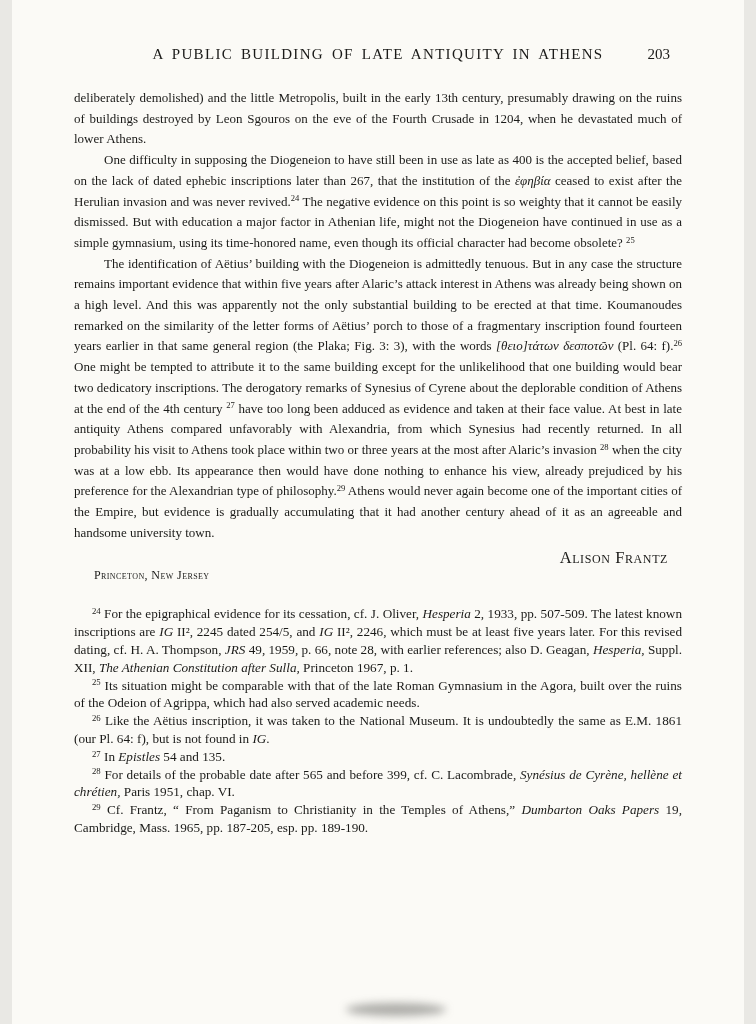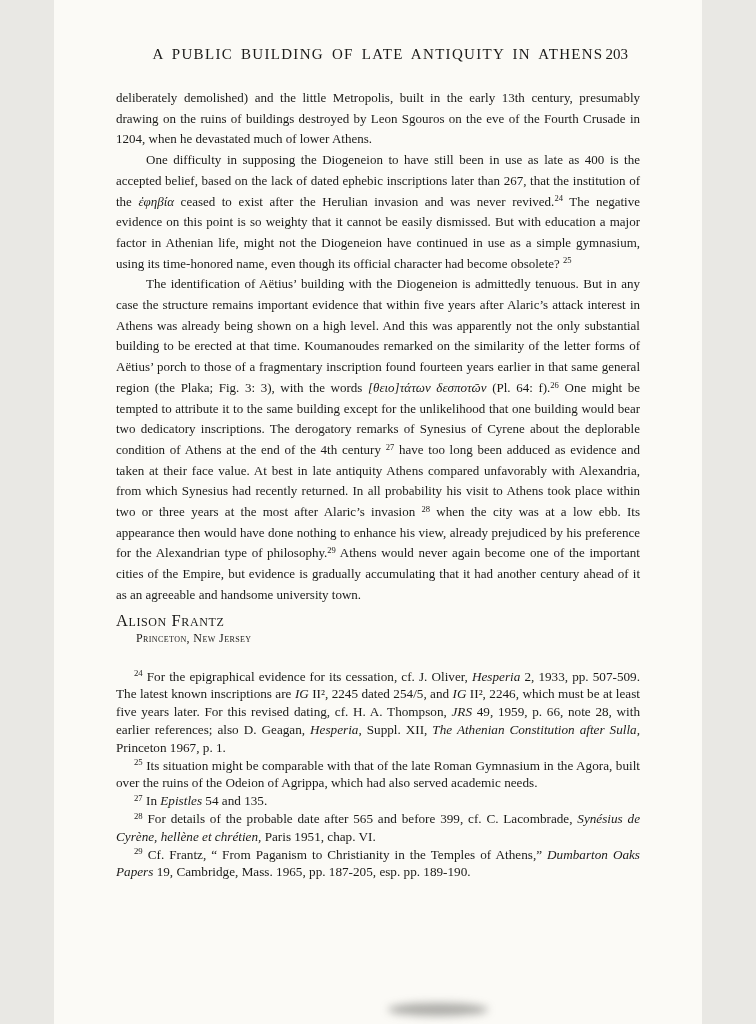--- a/index.html
+++ b/index.html
@@ -9,7 +9,7 @@
   }
   .page {
     position: relative;
-    width: 648px;
+    width: 732px;
     height: 1024px;
     margin: 0 auto;
     background: #fbfaf6;

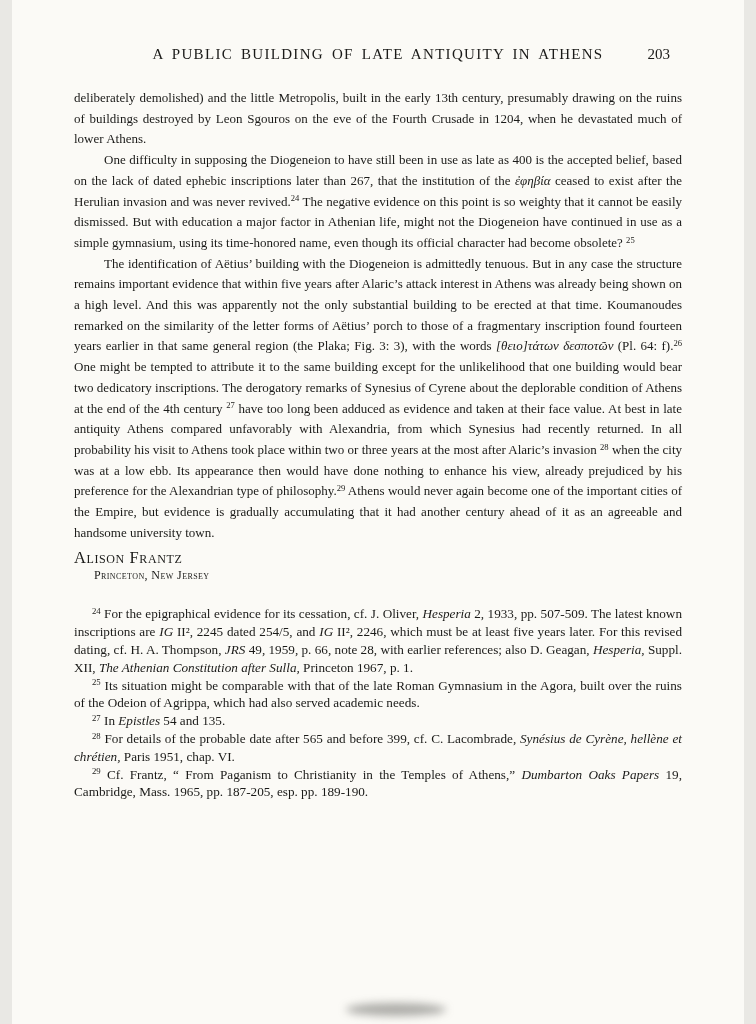--- a/index.html
+++ b/index.html
@@ -44,6 +44,7 @@
   .para { margin: 0; }
   .para.indent { text-indent: 30px; }
   .signature {
+    text-align: right;
     padding-right: 14px;
     font-variant: small-caps;
     font-size: 16.5px;

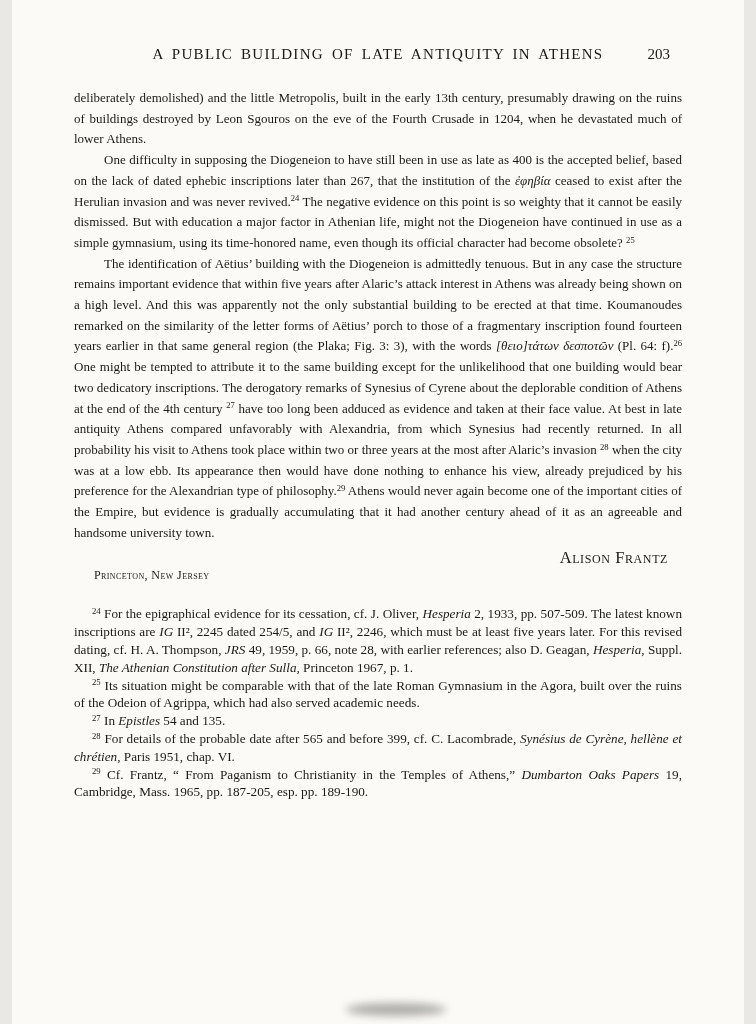--- a/index.html
+++ b/index.html
@@ -108,6 +108,7 @@
   <section class="footnotes">
     <p class="footnote"><sup>24</sup><span> For the epigraphical evidence for its cessation, cf. J. Oliver, </span><i>Hesperia</i><span> 2, 1933, pp. 507-509. The latest known inscriptions are </span><i>IG</i><span> II², 2245 dated 254/5, and </span><i>IG</i><span> II², 2246, which must be at least five years later. For this revised dating, cf. H. A. Thompson, </span><i>JRS</i><span> 49, 1959, p. 66, note 28, with earlier references; also D. Geagan, </span><i>Hesperia</i><span>, Suppl. XII, </span><i>The Athenian Constitution after Sulla,</i><span> Princeton 1967, p. 1.</span></p>
     <p class="footnote"><sup>25</sup><span> Its situation might be comparable with that of the late Roman Gymnasium in the Agora, built over the ruins of the Odeion of Agrippa, which had also served academic needs.</span></p>
+    <p class="footnote"><sup>26</sup><span> Like the Aëtius inscription, it was taken to the National Museum. It is undoubtedly the same as E.M. 1861 (our Pl. 64: f), but is not found in </span><i>IG</i><span>.</span></p>
     <p class="footnote"><sup>27</sup><span> In </span><i>Epistles</i><span> 54 and 135.</span></p>
     <p class="footnote"><sup>28</sup><span> For details of the probable date after 565 and before 399, cf. C. Lacombrade, </span><i>Synésius de Cyrène, hellène et chrétien,</i><span> Paris 1951, chap. VI.</span></p>
     <p class="footnote"><sup>29</sup><span> Cf. Frantz, “ From Paganism to Christianity in the Temples of Athens,” </span><i>Dumbarton Oaks Papers</i><span> 19, Cambridge, Mass. 1965, pp. 187-205, esp. pp. 189-190.</span></p>

